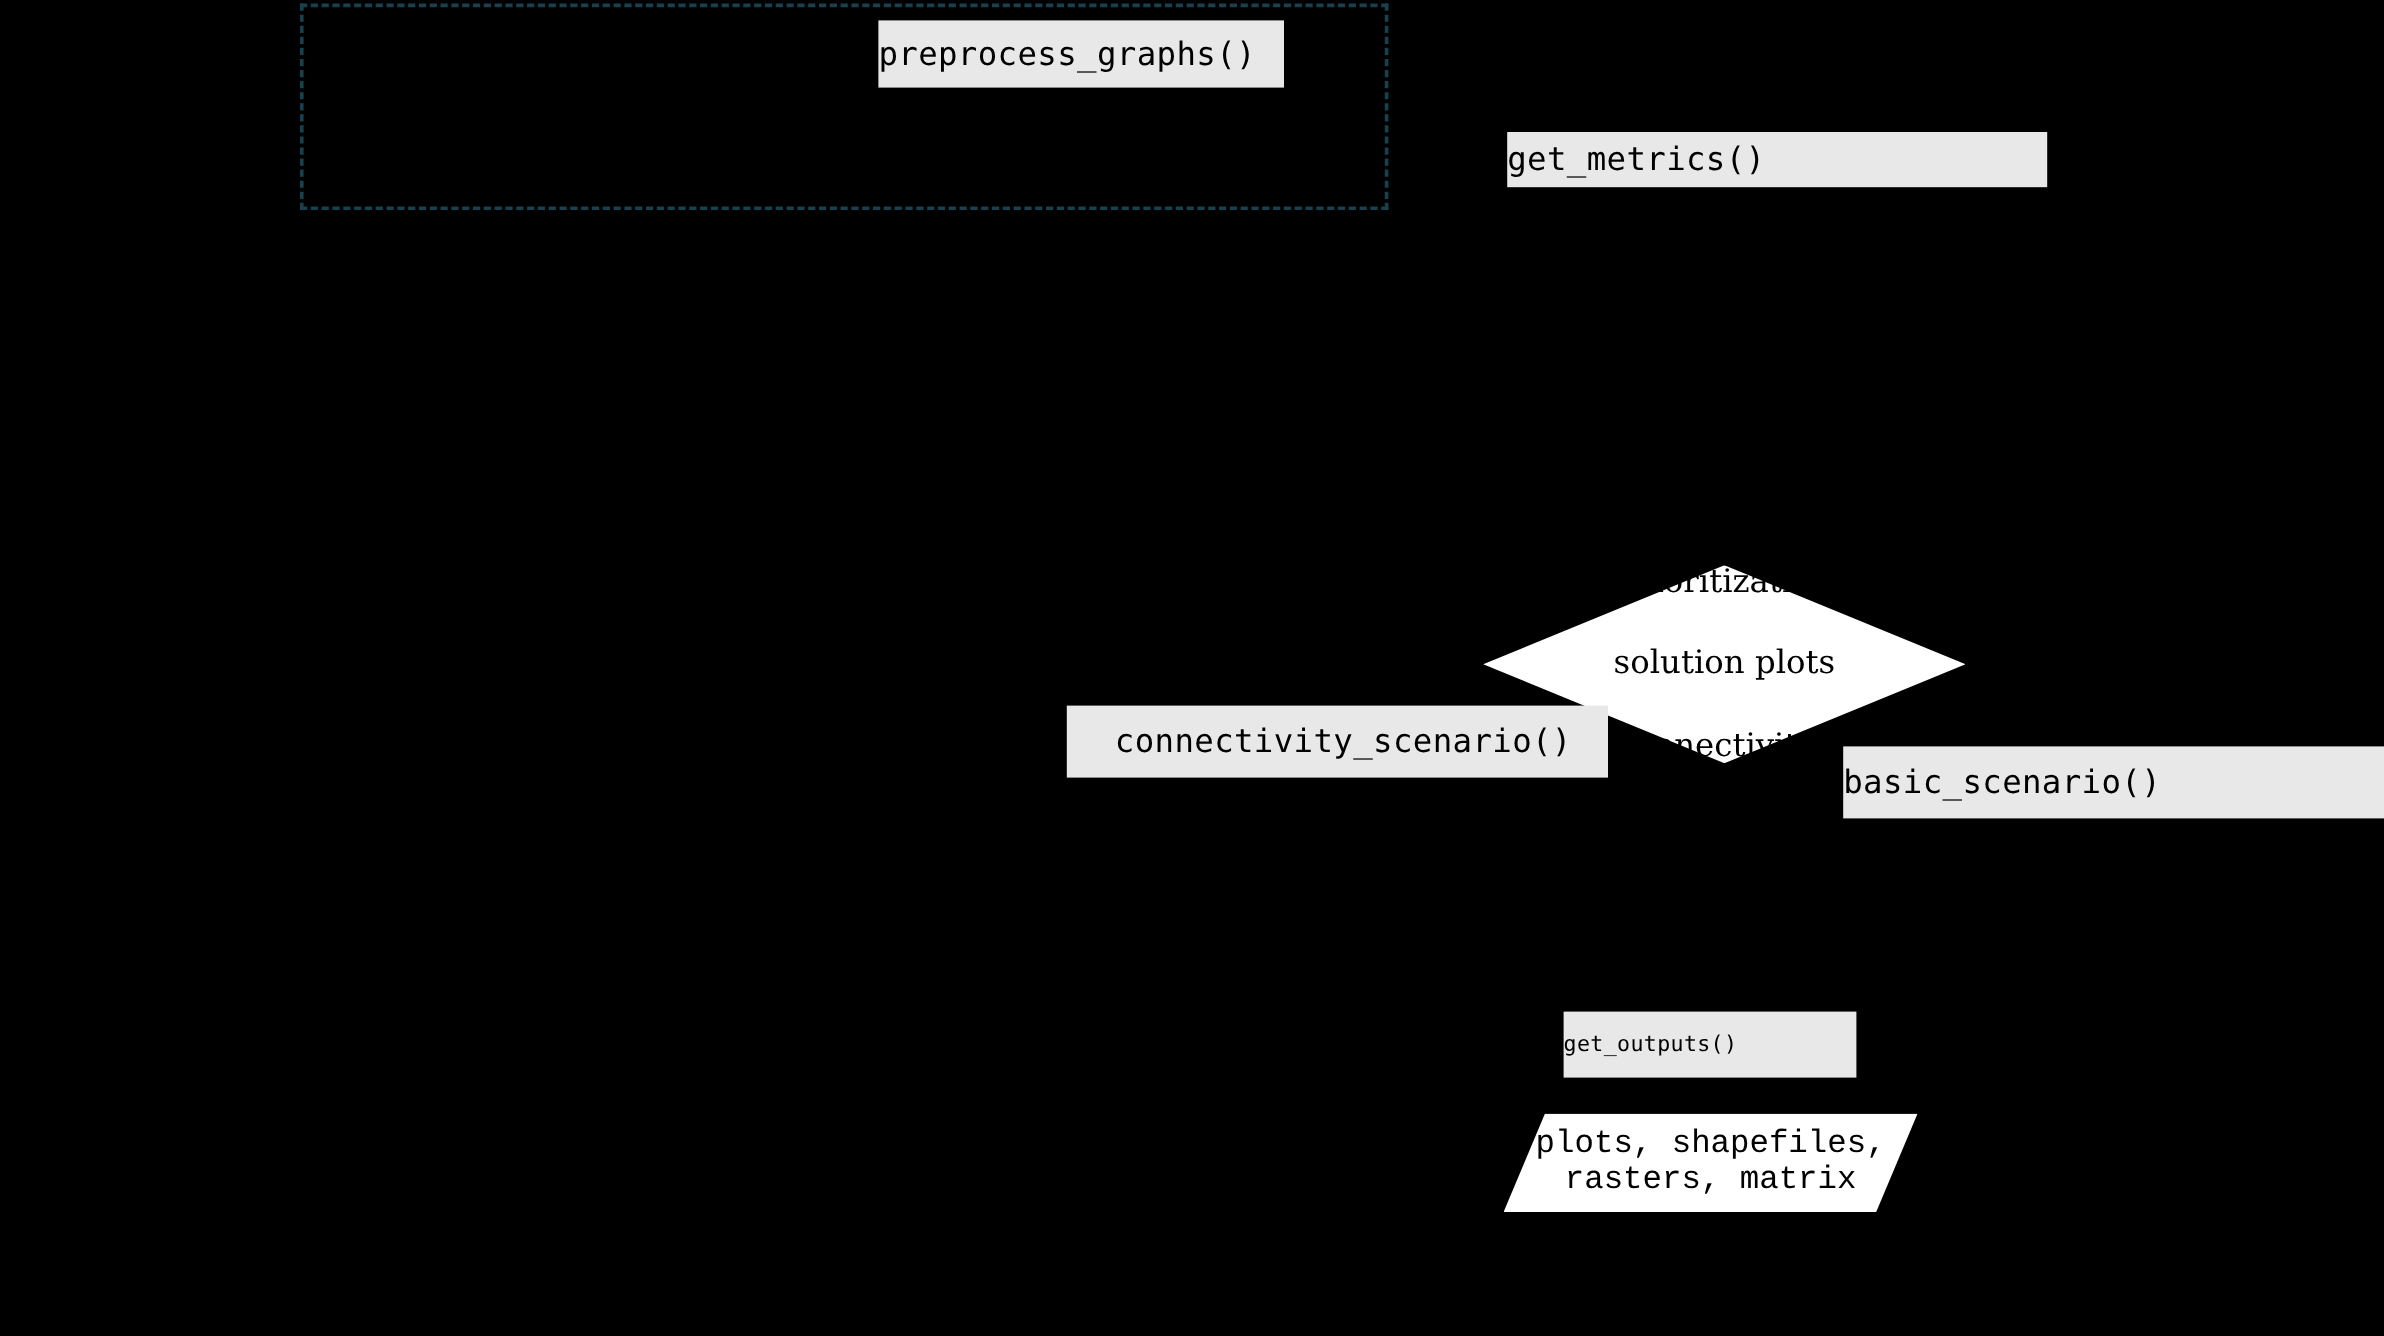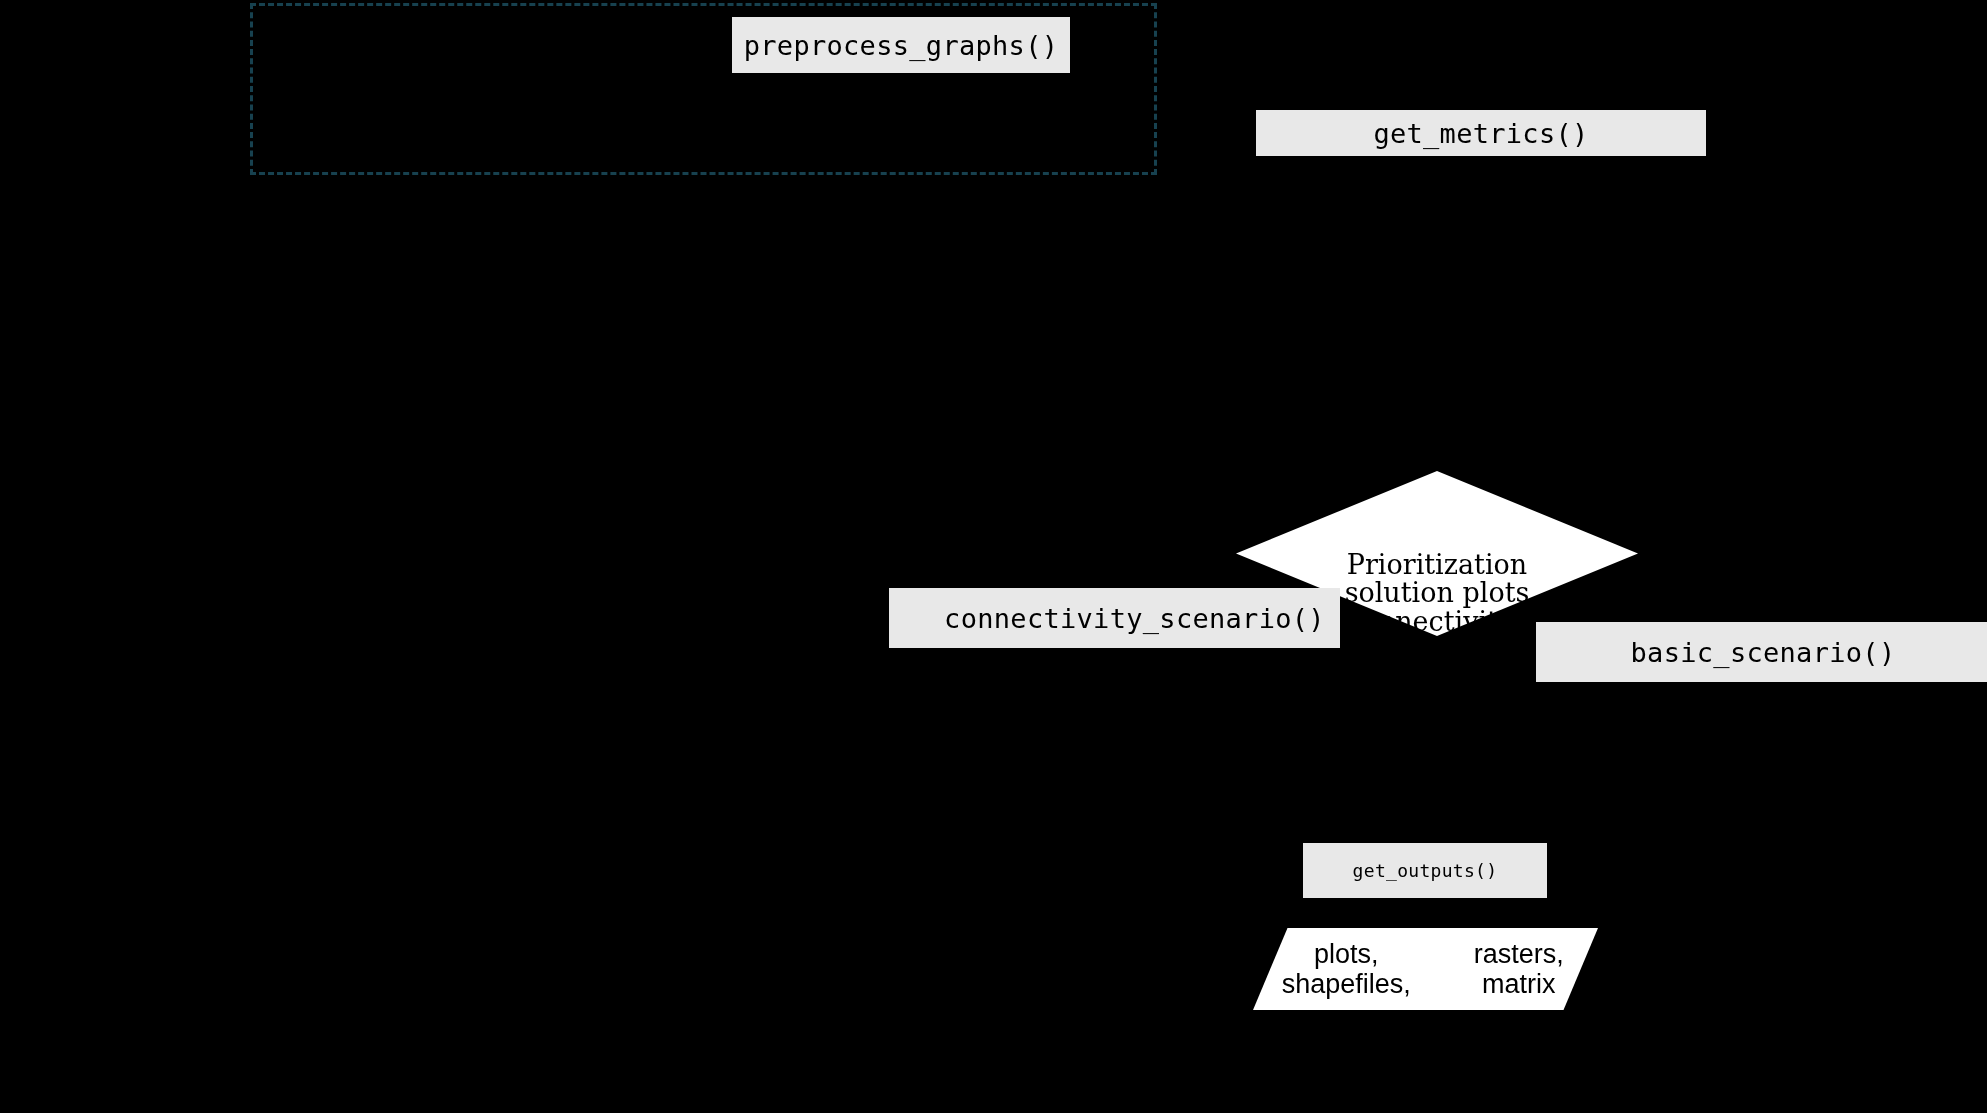--- a/index.html
+++ b/index.html
@@ -32,7 +32,6 @@
     color: #000000;
     display: flex;
     align-items: center;
-    justify-content: center;
     font-family: "DejaVu Sans Mono", "Liberation Mono", monospace;
     letter-spacing: 0.3px;
     white-space: nowrap;

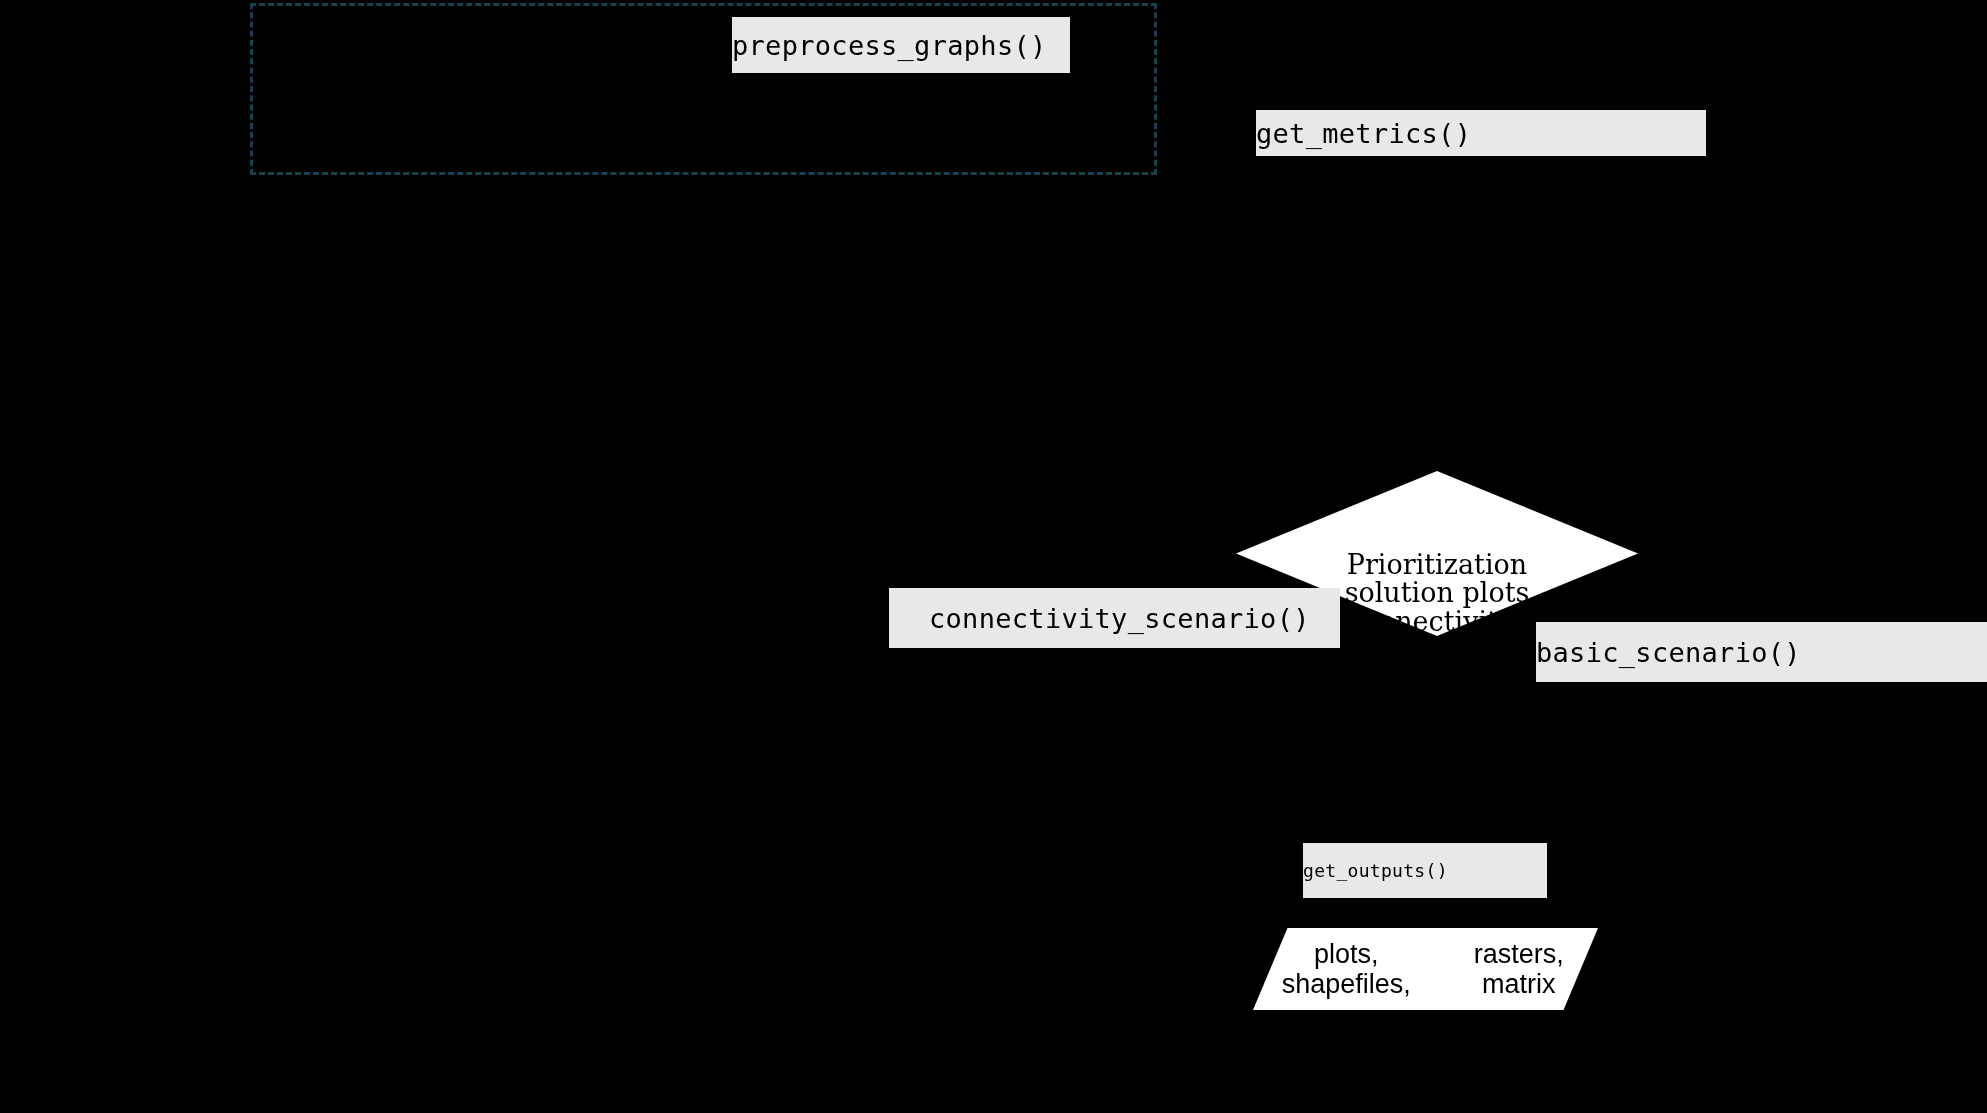--- a/index.html
+++ b/index.html
@@ -54,7 +54,7 @@
     display: flex;
     flex-direction: column;
     align-items: center;
-    justify-content: flex-end;
+    justify-content: space-between;
     color: #000000;
     font-family: "DejaVu Serif", "Liberation Serif", serif;
     font-size: 27px;

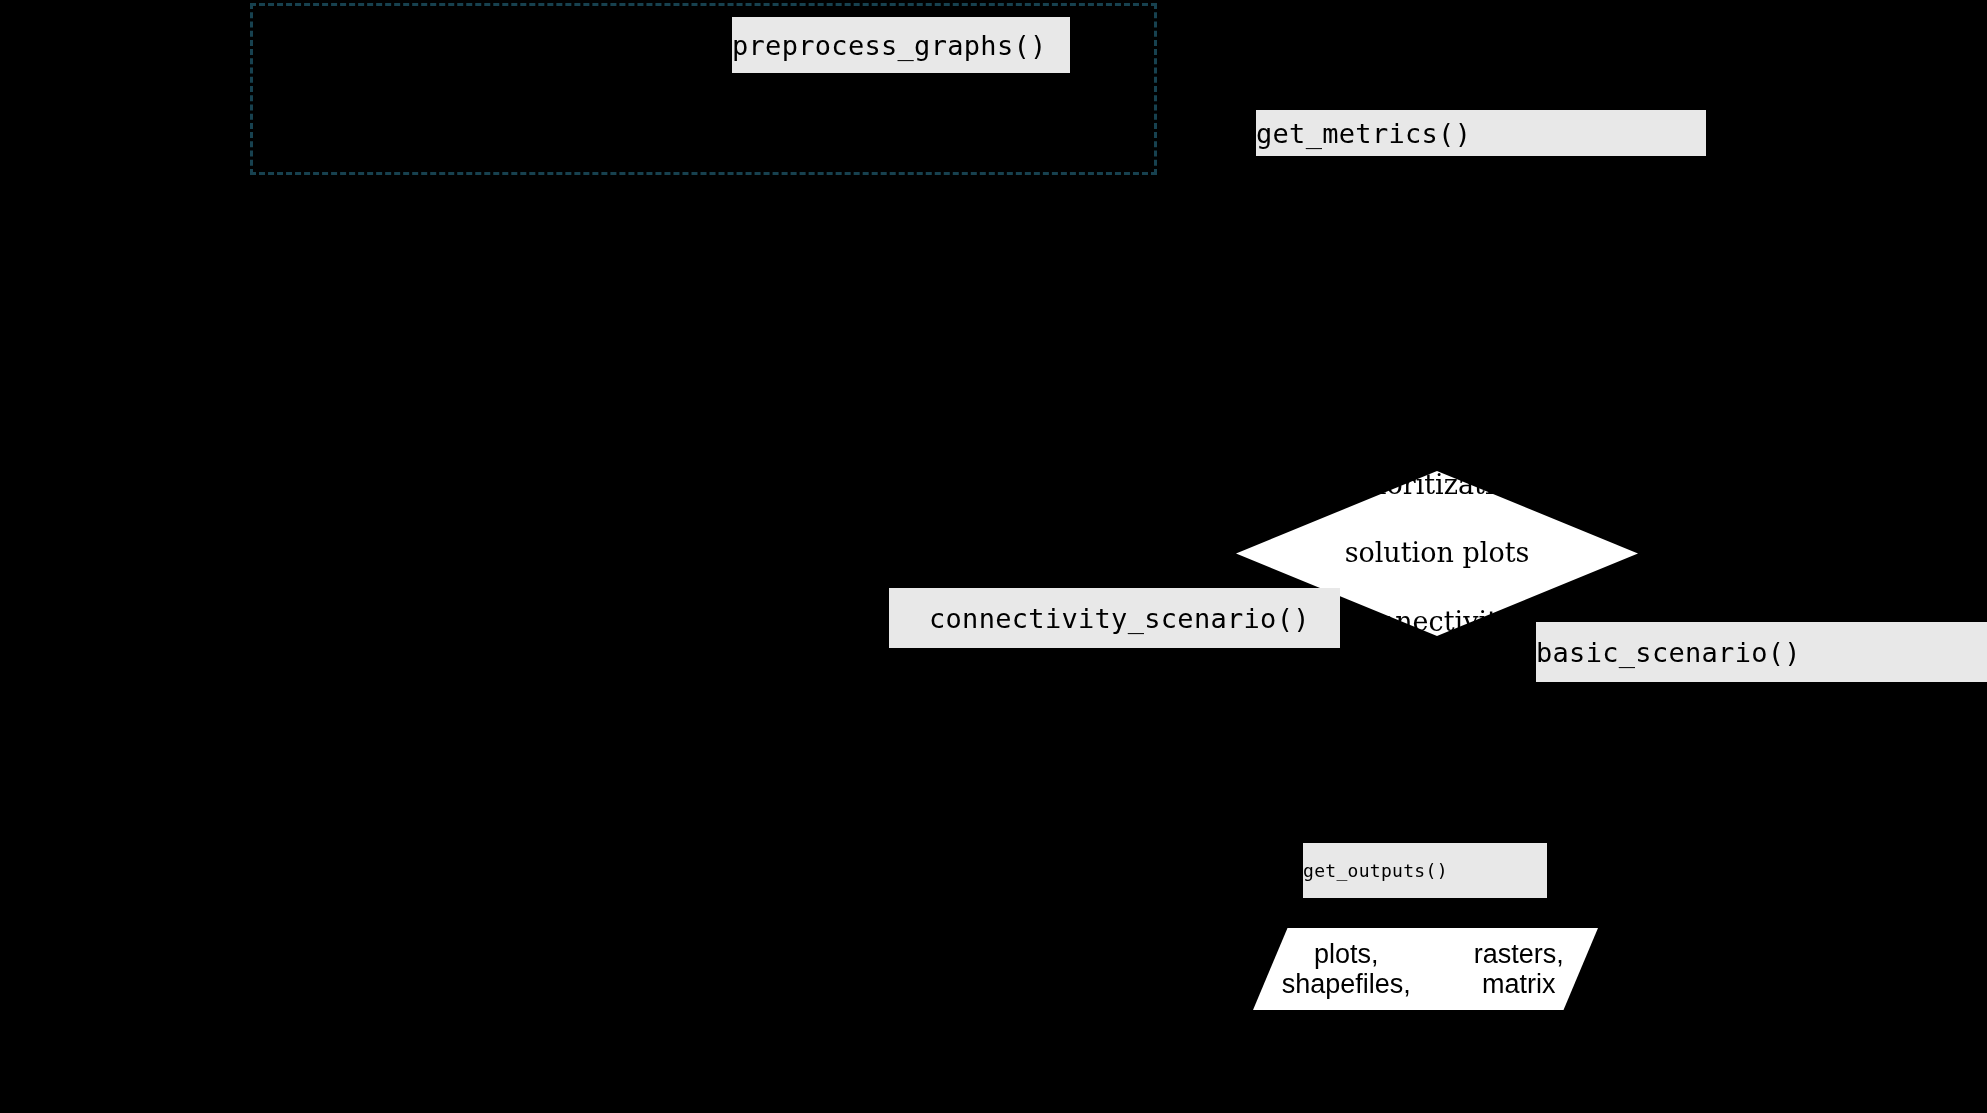--- a/index.html
+++ b/index.html
@@ -79,11 +79,11 @@
     position: absolute;
     inset: 0;
     display: flex;
-    flex-direction: row;
+    flex-direction: column;
     align-items: center;
     justify-content: center;
     color: #000000;
-    font-family: Liberation Sans, sans-serif;
+    font-family: Liberation Mono, monospace;
     font-size: 27px;
     line-height: 1.12;
     text-align: center;

